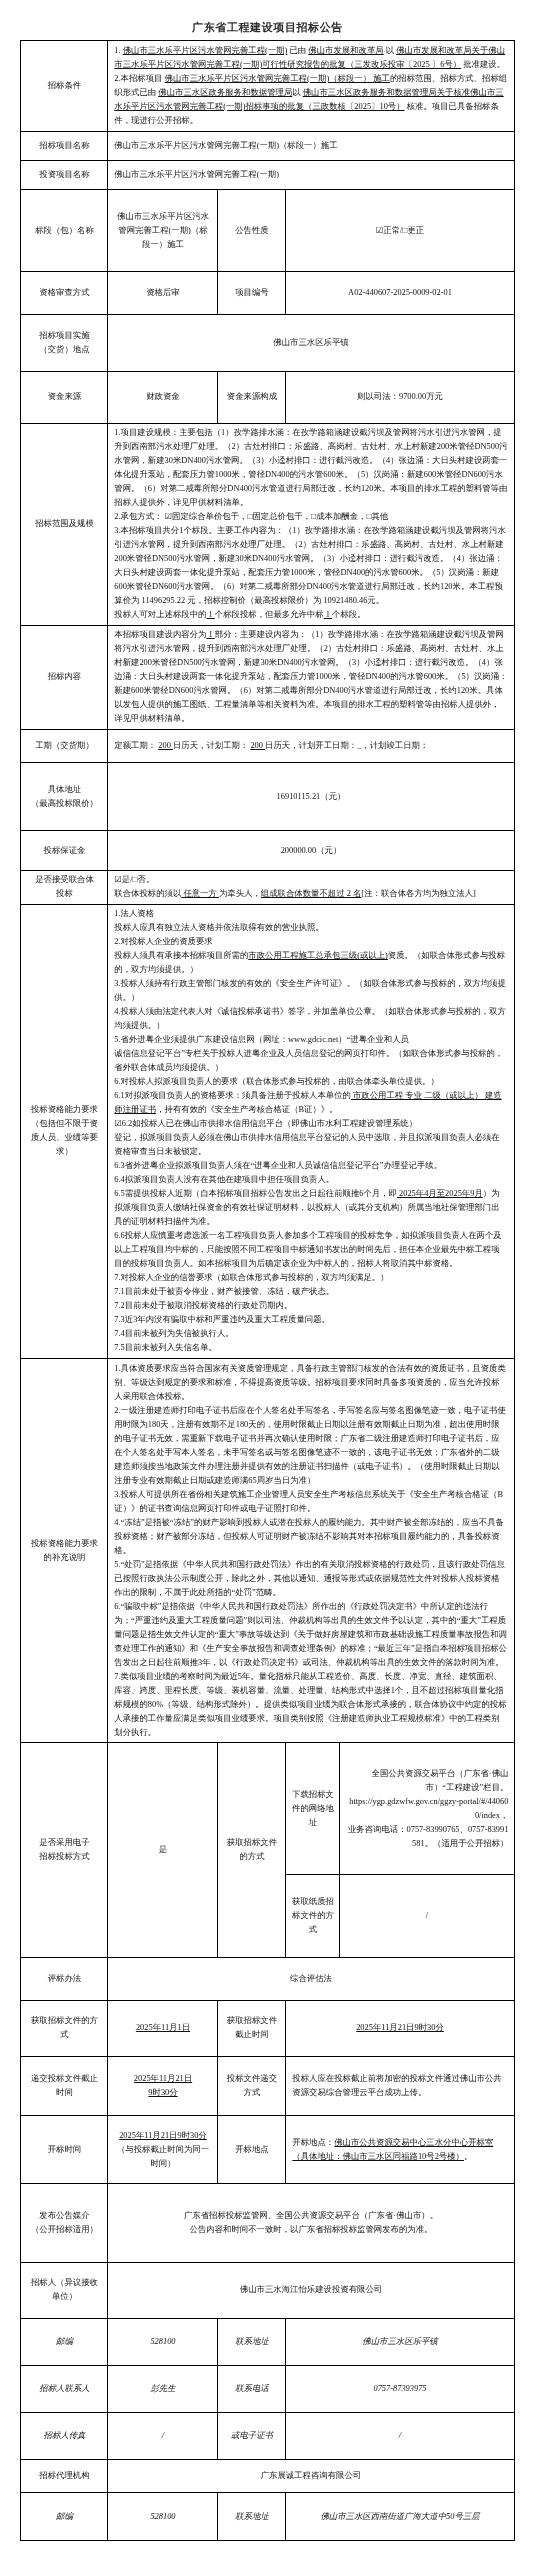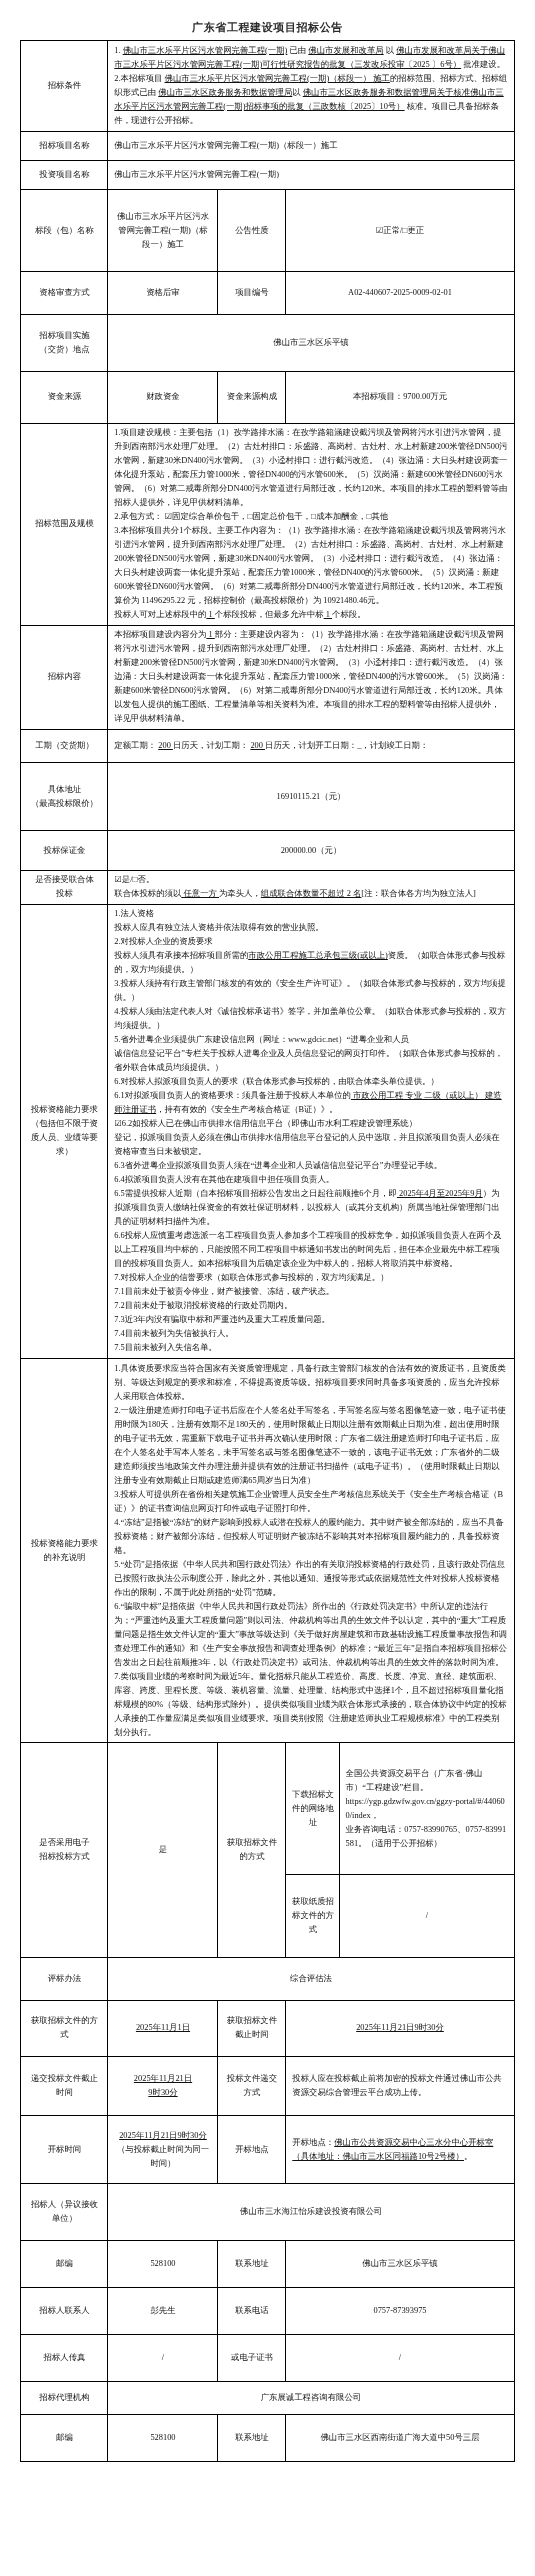--- a/index.html
+++ b/index.html
@@ -83,7 +83,7 @@
       <td class="lbl">资金来源</td>
       <td class="ctr">财政资金</td>
       <td class="lbl">资金来源构成</td>
-      <td class="ctr">本招标项目：9700.00万元</td>
+      <td class="ctr">则以司法：9700.00万元</td>
     </tr>
 
     <tr>

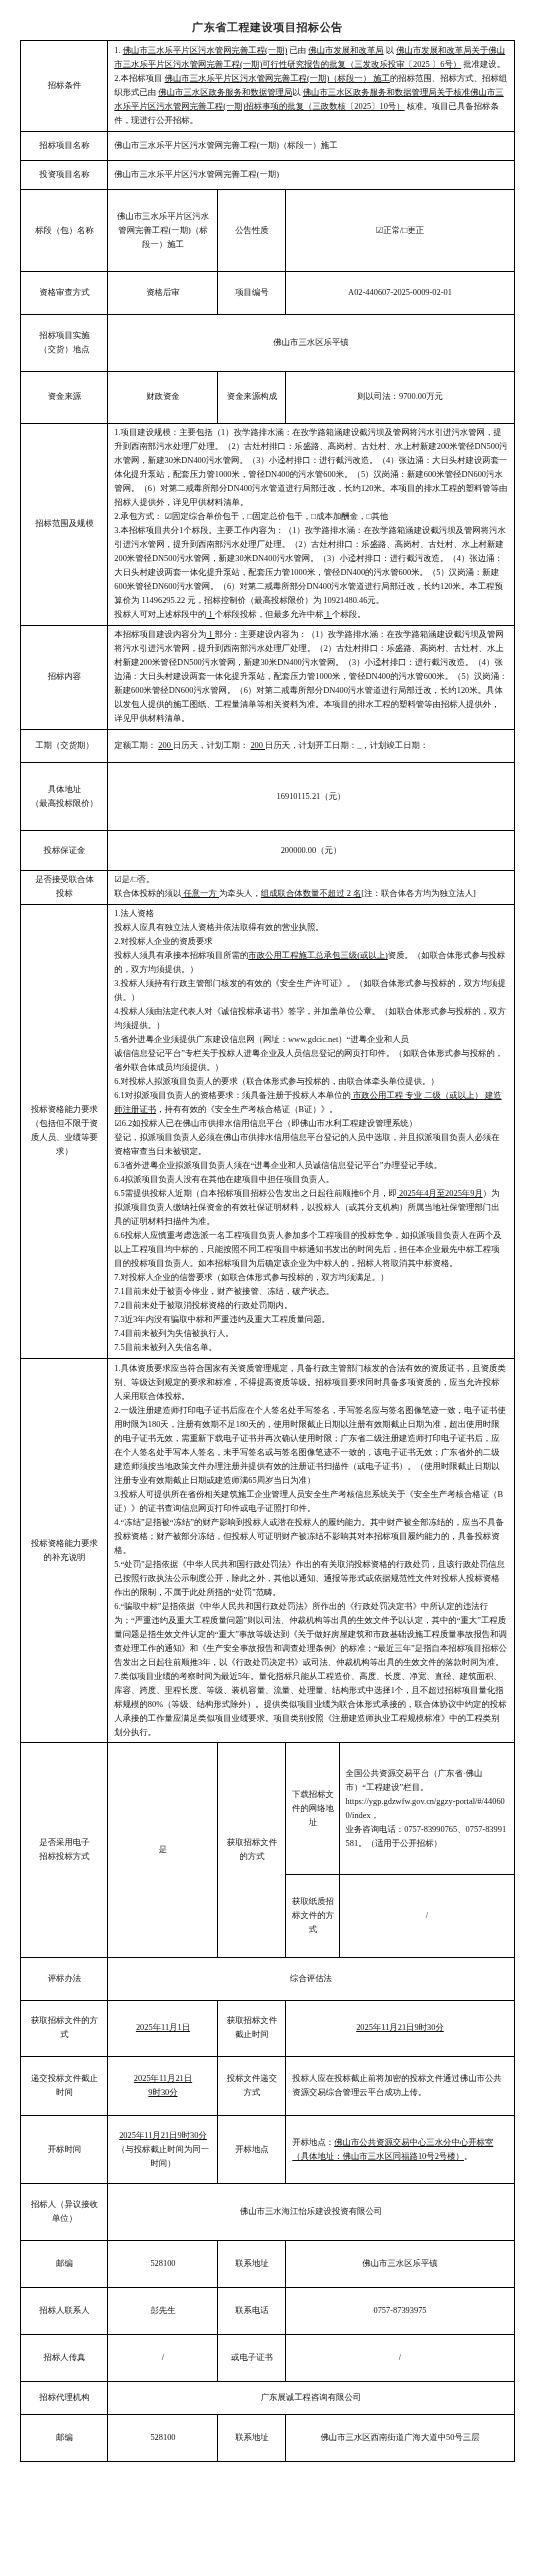--- a/index.html
+++ b/index.html
@@ -22,7 +22,7 @@
   .inner .ilbl{justify-content:center;text-align:center;border-right:0.6px solid #000;}
   .inner .r1{border-bottom:1.3px solid #000;min-height:126px;}
   .inner .r2{min-height:76px;}
-  .ival{white-space:pre-line;word-break:break-all;}
+  .ival{white-space:pre-line;word-break:break-all;text-align:right;}
   .h46 td{height:30px;} .h36 td{height:23px;} .h118 td{height:76px;} .h58 td{height:37px;}
   .h78 td{height:50px;} .h72 td{height:46px;} .h96 td{height:62px;} .h52 td{height:33px;}
   .h82 td{height:53px;} .h112 td{height:72px;} .h64 td{height:41px;} .h42 td{height:27px;}

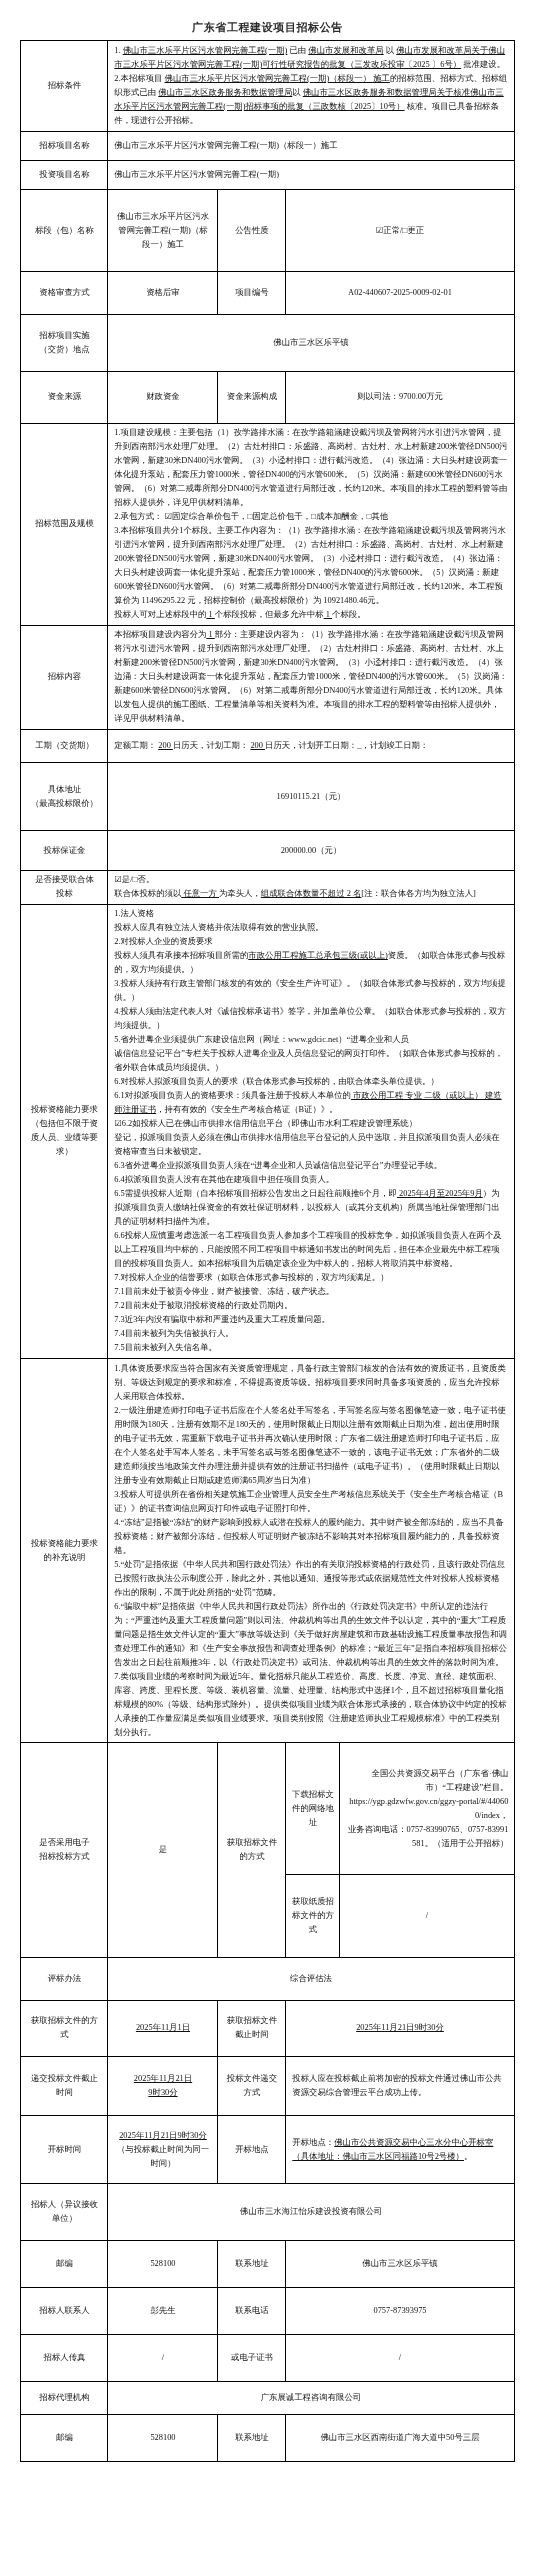--- a/index.html
+++ b/index.html
@@ -204,6 +204,12 @@
       <td class="lft val"><span>开标地点：</span><span class="u">佛山市公共资源交易中心三水分中心开标室（具体地址：佛山市三水区同福路10号2号楼）</span><span>。</span></td>
     </tr>
 
+    <tr class="h112">
+      <td class="lbl">发布公告媒介
+（公开招标适用）</td>
+      <td colspan="3" class="ctr val">广东省招标投标监管网、全国公共资源交易平台（广东省·佛山市）。
+公告内容和时间不一致时，以广东省招标投标监管网发布的为准。</td>
+    </tr>
 
     <tr class="h78">
       <td class="lbl">招标人（异议接收单位）</td>

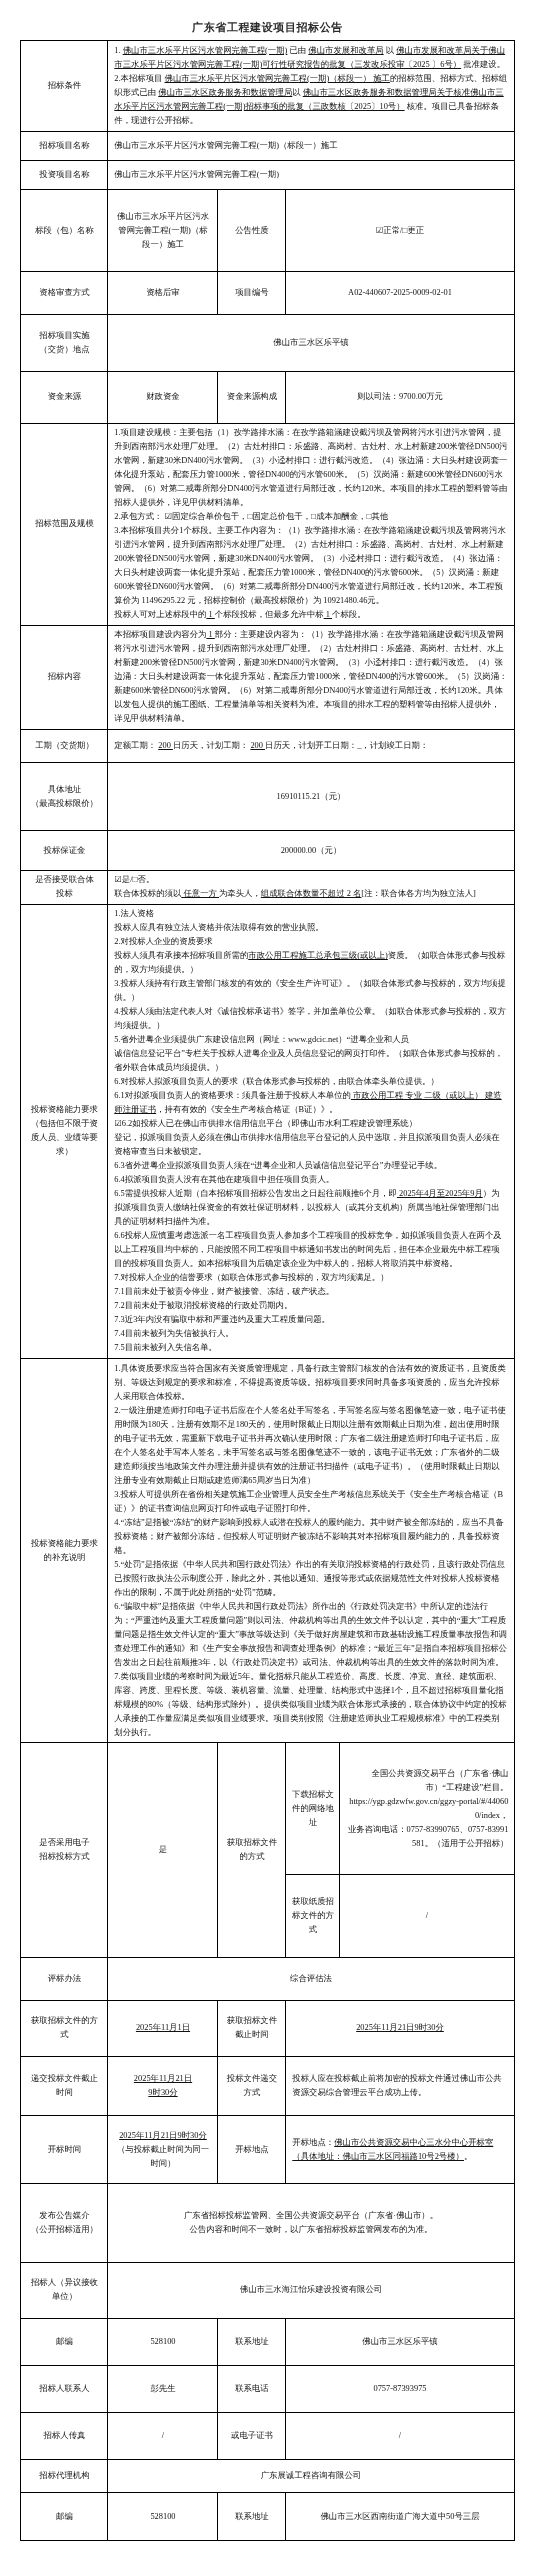--- a/index.html
+++ b/index.html
@@ -25,7 +25,7 @@
   .ival{white-space:pre-line;word-break:break-all;text-align:right;}
   .h46 td{height:30px;} .h36 td{height:23px;} .h118 td{height:76px;} .h58 td{height:37px;}
   .h78 td{height:50px;} .h72 td{height:46px;} .h96 td{height:62px;} .h52 td{height:33px;}
-  .h82 td{height:53px;} .h112 td{height:72px;} .h64 td{height:41px;} .h42 td{height:27px;}
+  .h82 td{height:53px;} .h112 td{height:72px;} .h64 td{height:41px;font-style:italic;} .h42 td{height:27px;}
 </style>
 </head>
 <body>

